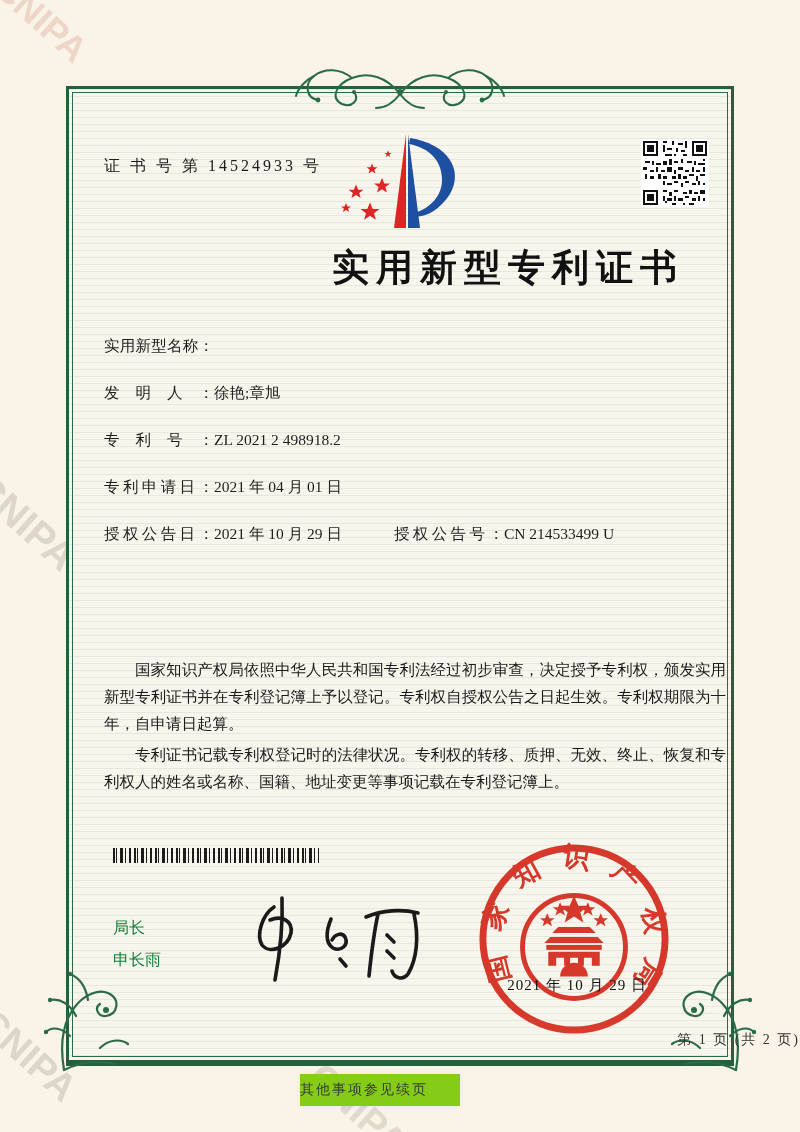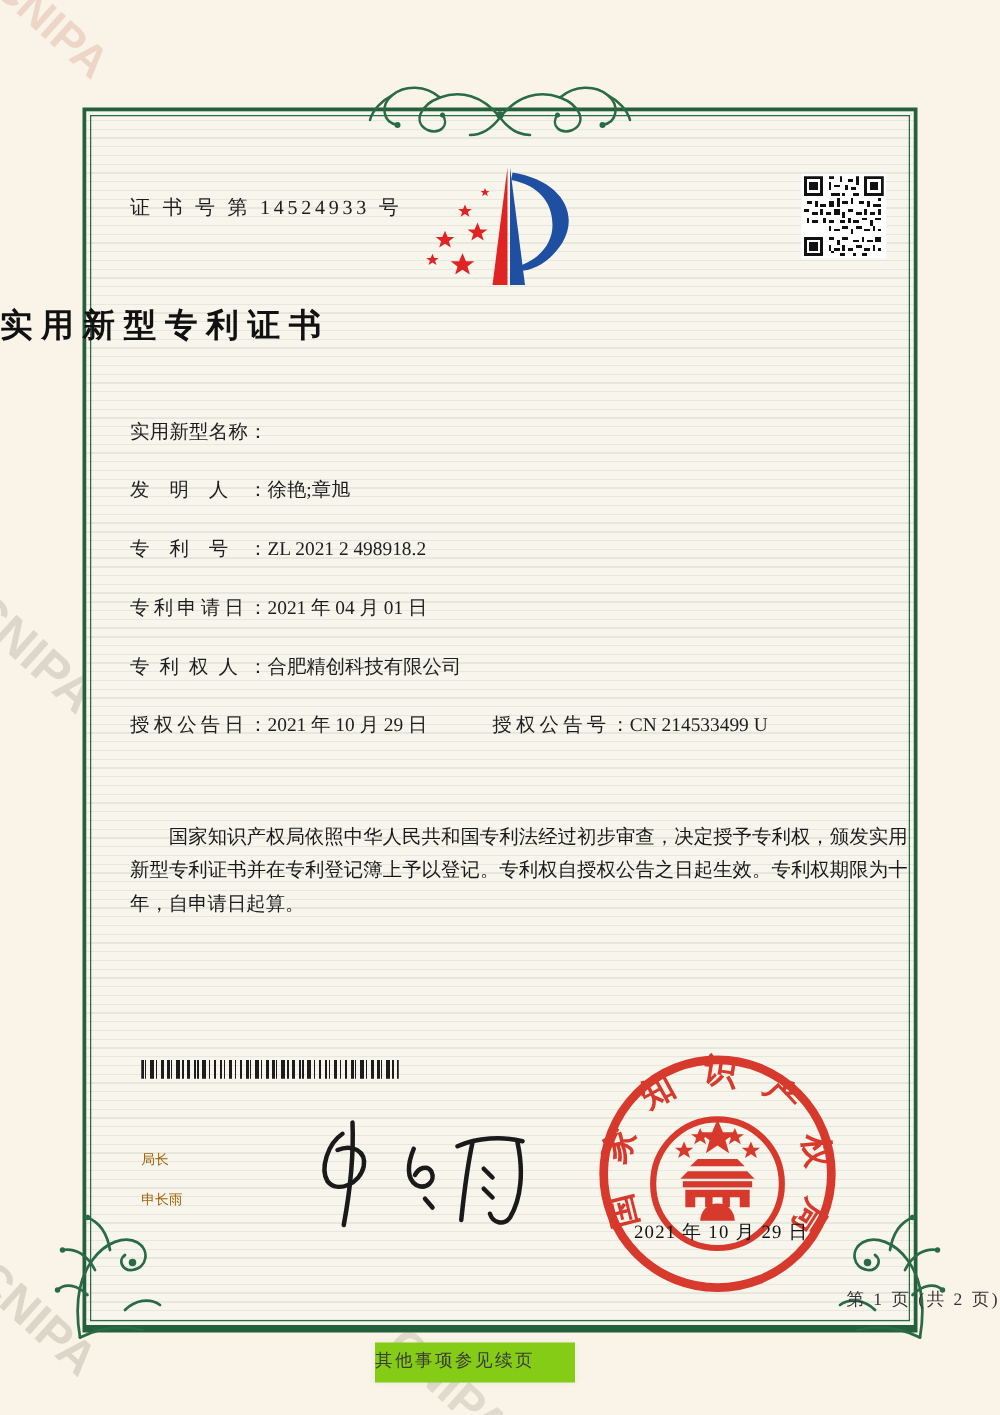--- a/index.html
+++ b/index.html
@@ -37,8 +37,8 @@
   .cert-no{position:absolute;left:104px;top:136px;font-size:16px;letter-spacing:3px;color:#1c1c1c;margin-top:20px;}
   .logo{position:absolute;left:336px;top:128px;width:130px;height:108px;}
   .qr{position:absolute;left:641px;top:139px;width:68px;height:68px;background:#fff;padding:2px;box-sizing:border-box;}
-  .title{position:absolute;left:0;top:243px;width:684px;text-align:left;
-         font-size:26px;font-weight:bold;letter-spacing:7px;color:#111;}
+  .title{position:absolute;left:0;top:243px;width:684px;text-align:right;
+         font-size:37px;font-weight:bold;letter-spacing:7px;color:#111;}
   
   .fields{position:absolute;left:104px;top:331px;width:628px;font-size:15.5px;color:#1e1e1e;}
   .f-row{margin-bottom:17px;line-height:30px;display:flex;align-items:flex-start;}

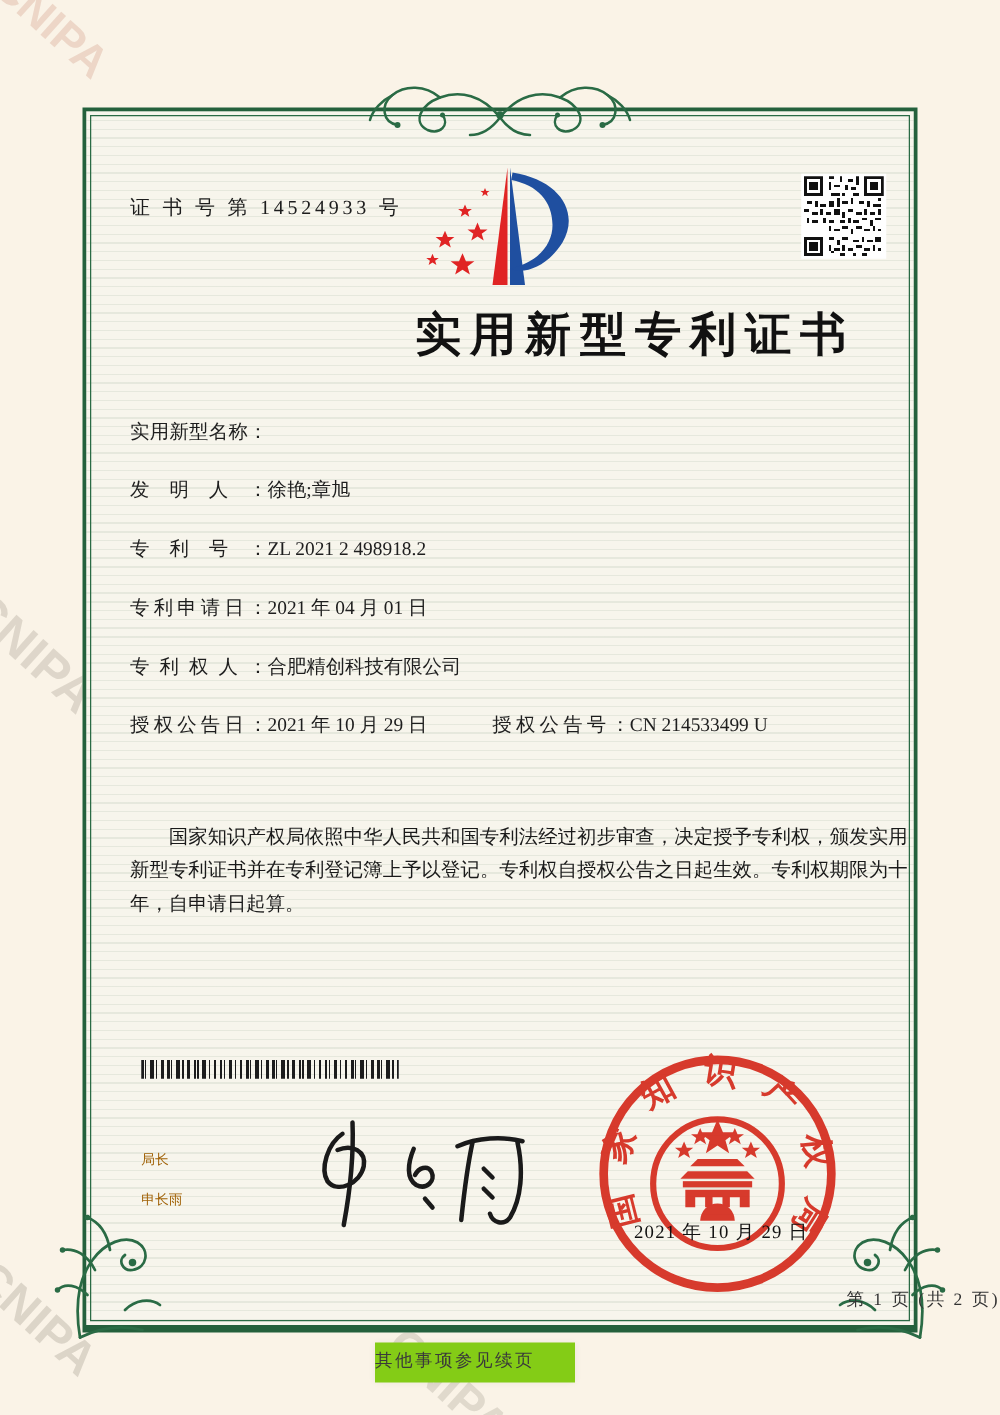--- a/index.html
+++ b/index.html
@@ -263,10 +263,6 @@
     <span class="f-label">专利申请日：</span>
     <span class="f-value">2021 年 04 月 01 日</span>
   </div>
-  <div class="f-row">
-    <span class="f-label">专利权人：</span>
-    <span class="f-value">合肥精创科技有限公司</span>
-  </div>
   <div class="grant-row">
     <span class="grant-pair">
       <span class="f-label">授权公告日：</span>

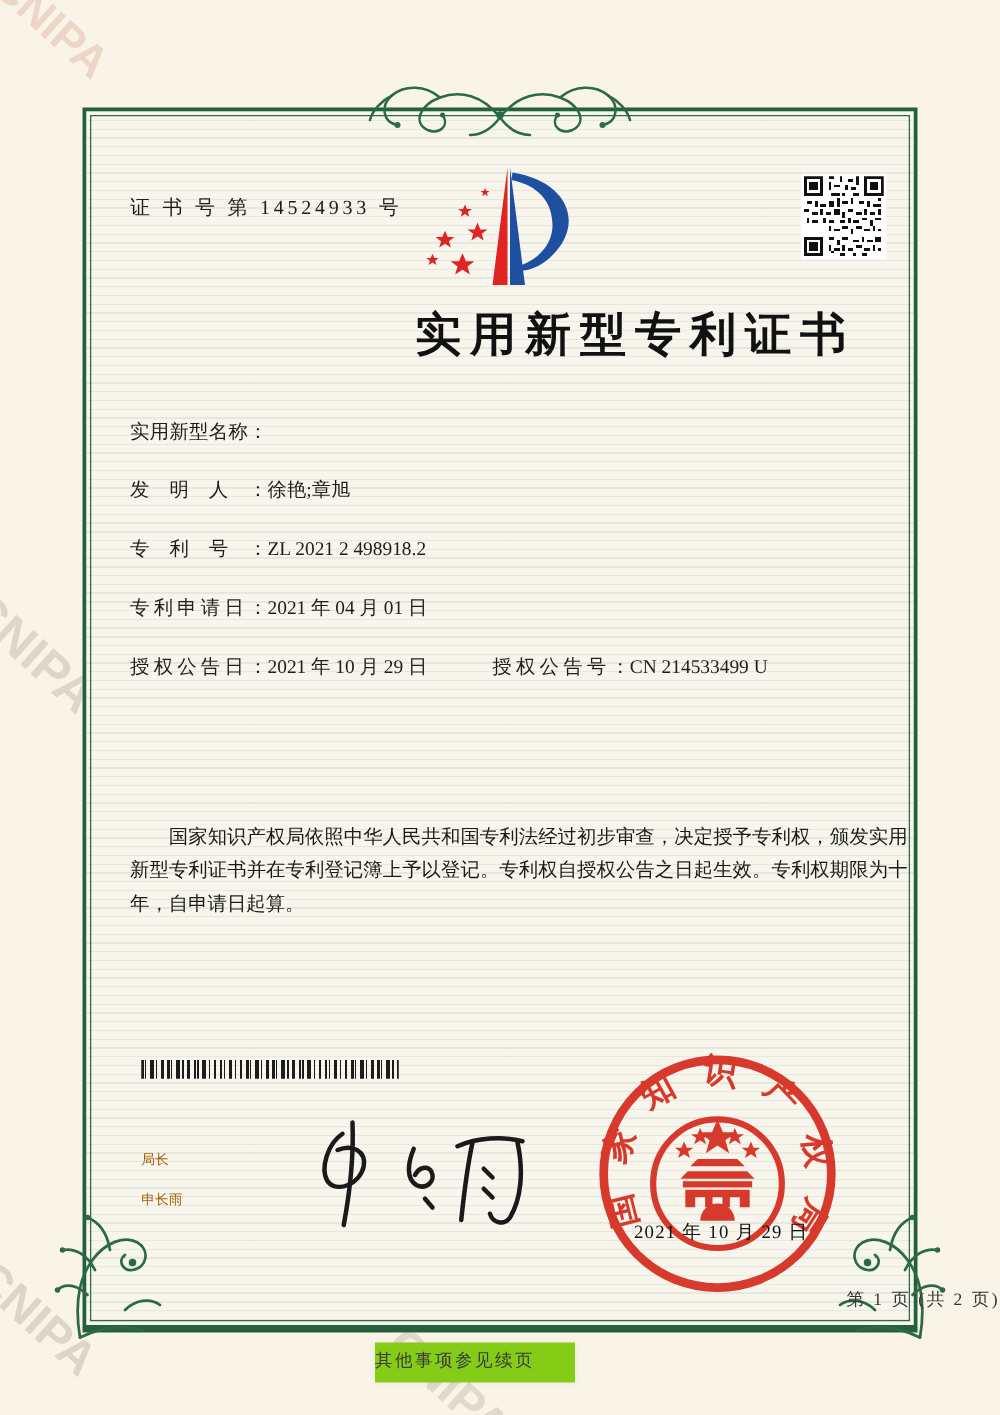--- a/index.html
+++ b/index.html
@@ -277,6 +277,7 @@
 
 <div class="body-text">
   <p>国家知识产权局依照中华人民共和国专利法经过初步审查，决定授予专利权，颁发实用新型专利证书并在专利登记簿上予以登记。专利权自授权公告之日起生效。专利权期限为十年，自申请日起算。</p>
+  <p>专利证书记载专利权登记时的法律状况。专利权的转移、质押、无效、终止、恢复和专利权人的姓名或名称、国籍、地址变更等事项记载在专利登记簿上。</p>
 </div>
 
 <div class="barcode"></div>

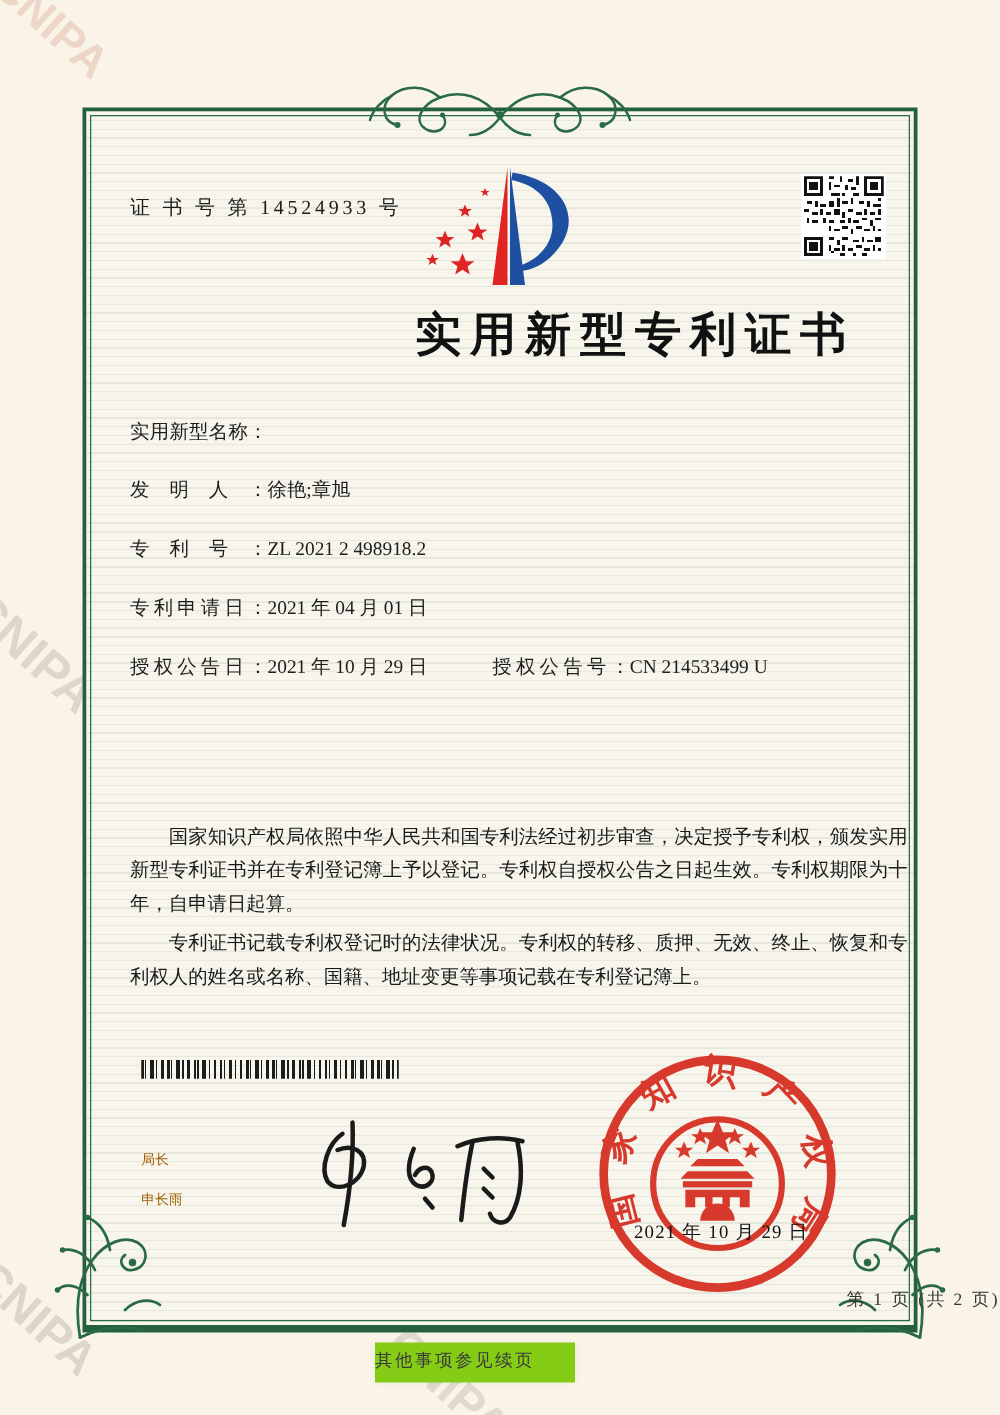--- a/index.html
+++ b/index.html
@@ -61,7 +61,7 @@
       #1c1c1c 16px 18px, rgba(0,0,0,0) 18px 21px);
   }
   
-  .signer{position:absolute;left:113px;top:912px;font-size:11px;line-height:32px;color:#a16207;}
+  .signer{position:absolute;left:113px;top:912px;font-size:16px;line-height:32px;color:#15803d;}
   .sig-svg{position:absolute;left:230px;top:893px;width:220px;height:90px;}
   
   .seal{position:absolute;left:474px;top:840px;width:200px;height:198px;}

